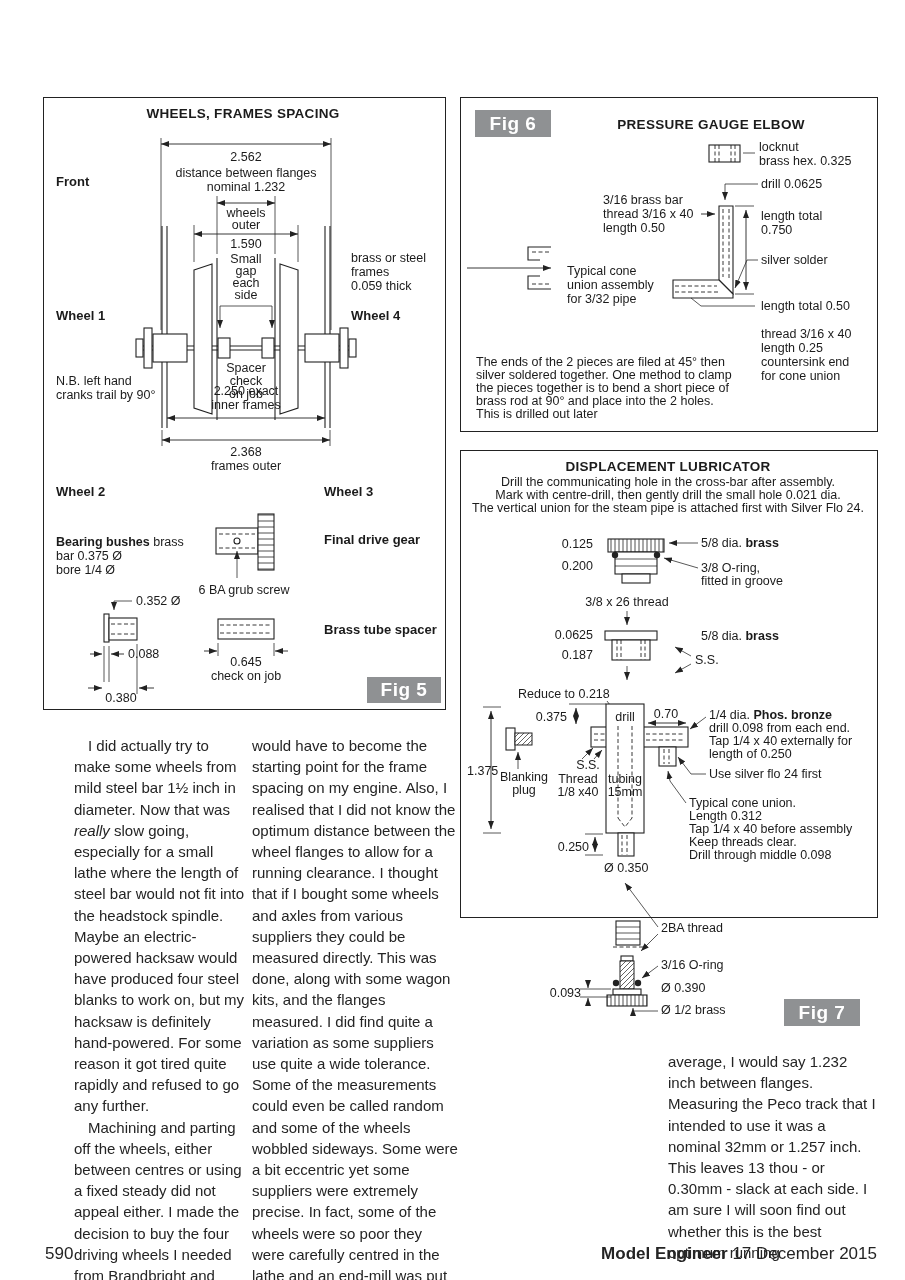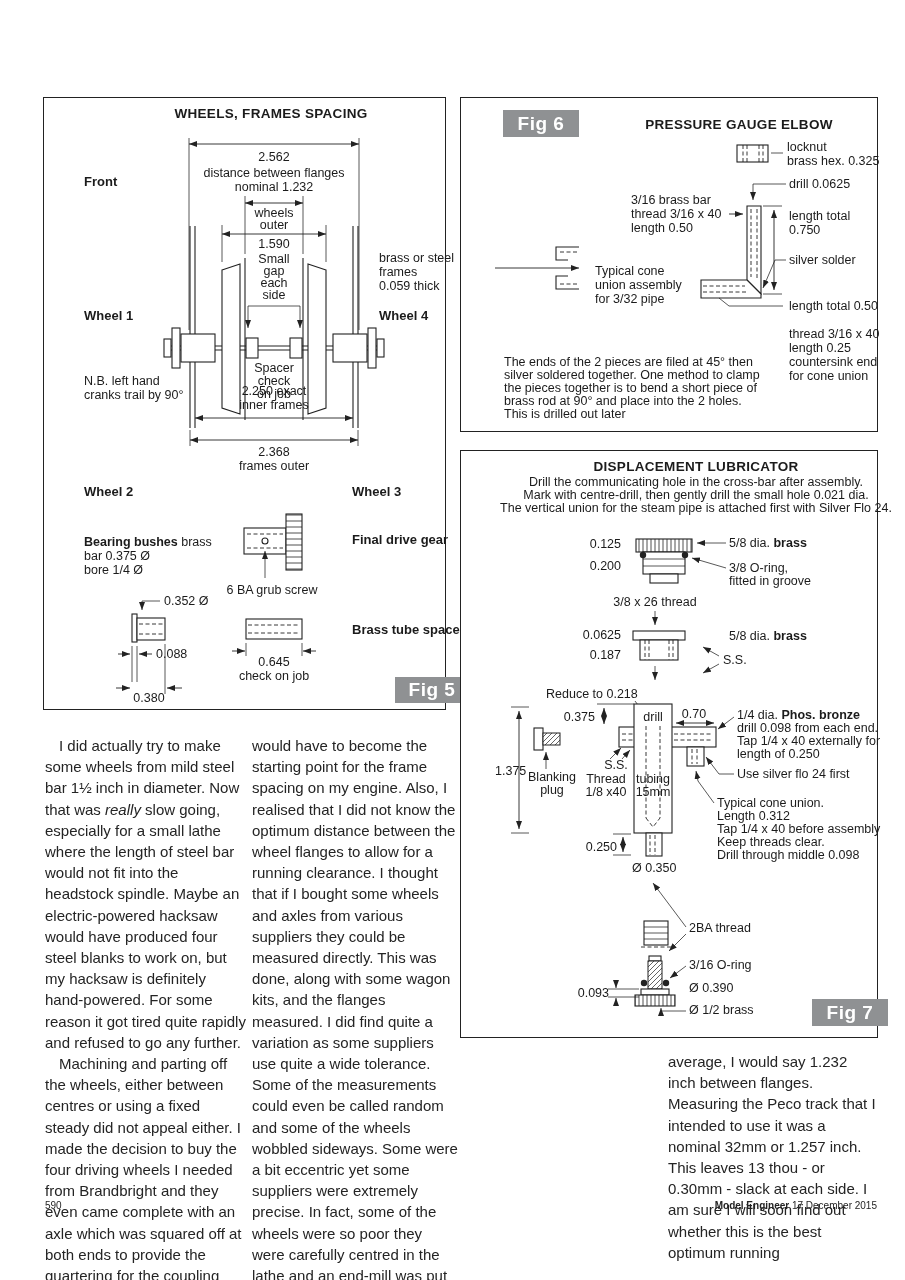--- a/index.html
+++ b/index.html
@@ -5,7 +5,7 @@
   html,body{margin:0;padding:0;background:#e8e8e8;}
   #page{position:relative;width:905px;height:1280px;background:#fff;margin:0 auto;overflow:hidden;
         font-family:"Liberation Sans",sans-serif;color:#1b1b1b;}
-  .figbox{position:absolute;border:1.2px solid #222;background:#fff;box-sizing:border-box;padding-left:28px;}
+  .figbox{position:absolute;border:1.2px solid #222;background:#fff;box-sizing:border-box;}
   svg text{font-family:"Liberation Sans",sans-serif;font-size:12.5px;fill:#1b1b1b;}
   svg .b{font-weight:bold;}
   svg .h13{font-size:13px;font-weight:bold;}

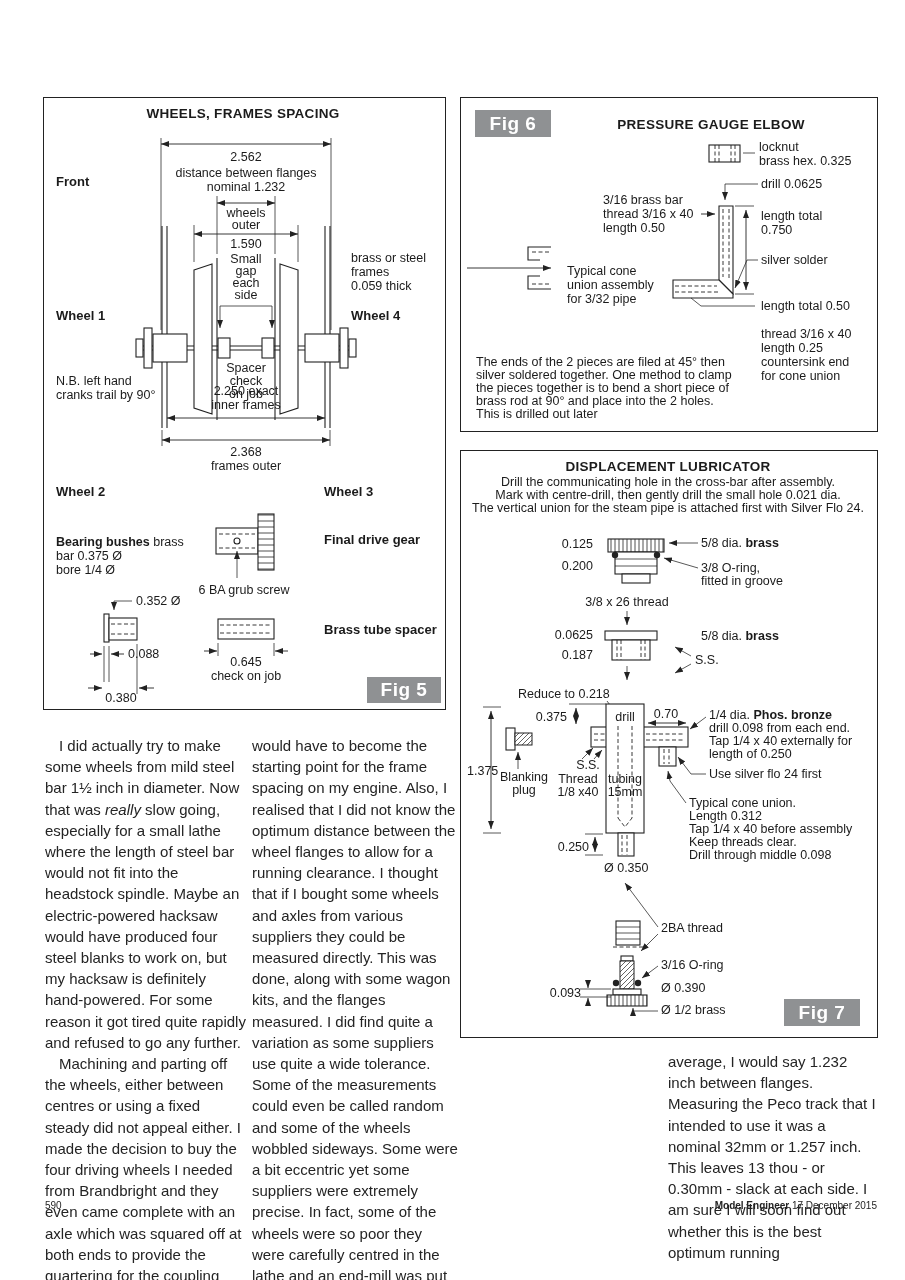--- a/index.html
+++ b/index.html
@@ -270,7 +270,7 @@
     </svg>
   </div>
 
-  <div class="figbox" style="left:460px;top:450px;width:418px;height:588px;">
+  <div class="figbox" style="left:460px;top:450px;width:418px;height:468px;">
     <svg width="414" height="584" viewBox="0 0 414 584">
       <defs>
         <marker id="ar7" markerWidth="9" markerHeight="8" refX="8" refY="3" orient="auto-start-reverse" markerUnits="userSpaceOnUse">

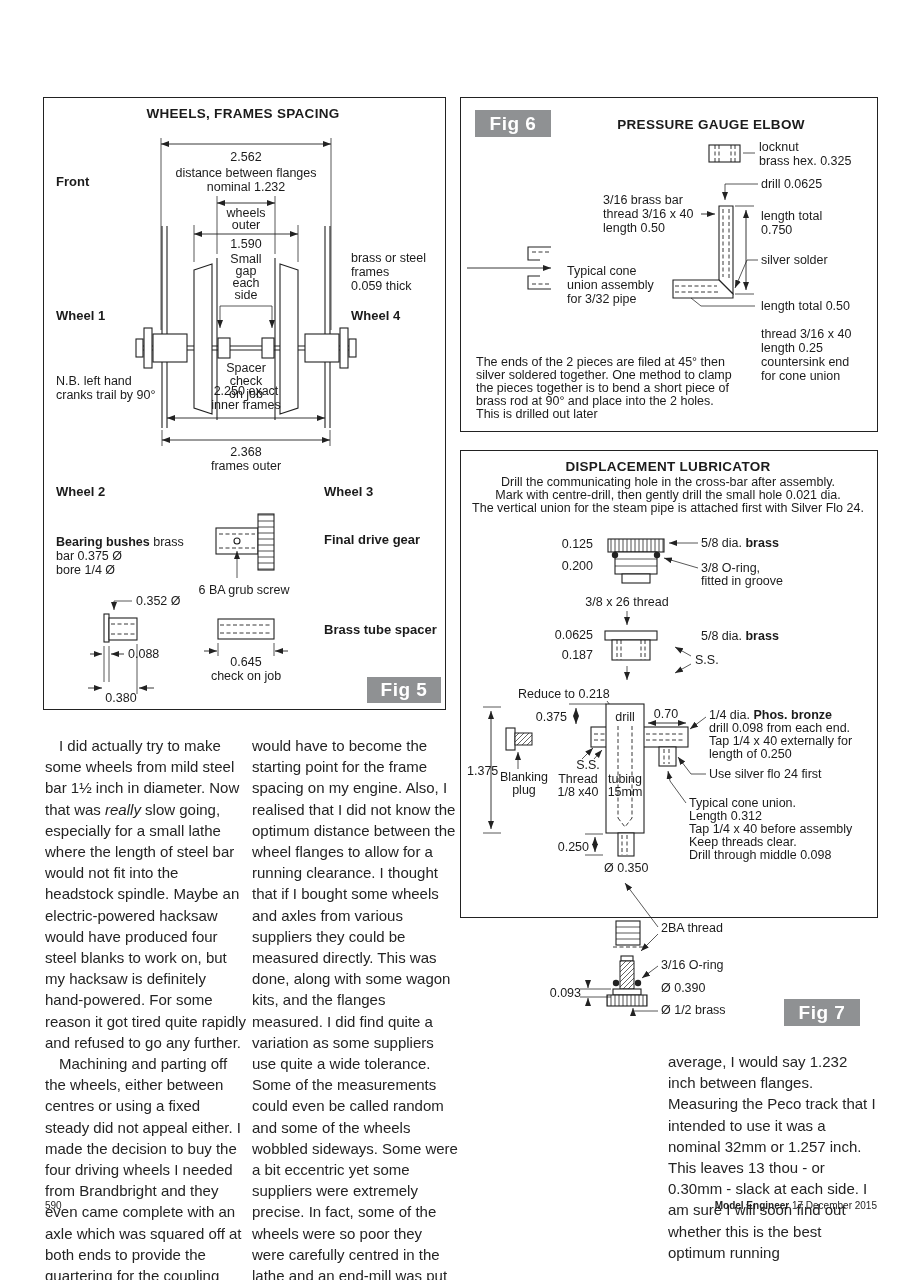--- a/index.html
+++ b/index.html
@@ -20,7 +20,7 @@
   svg .badge{fill:#8f9193;}
   .col{position:absolute;font-size:15px;line-height:21.2px;color:#242424;}
   .col p{margin:0;}
-  .col p.ind{text-indent:14px;}
+  .col p.ind{text-indent:14px;margin-left:29px;}
   .footer{position:absolute;top:1200px;font-size:10px;color:#242424;}
   .footer .b{font-weight:bold;}
 </style>

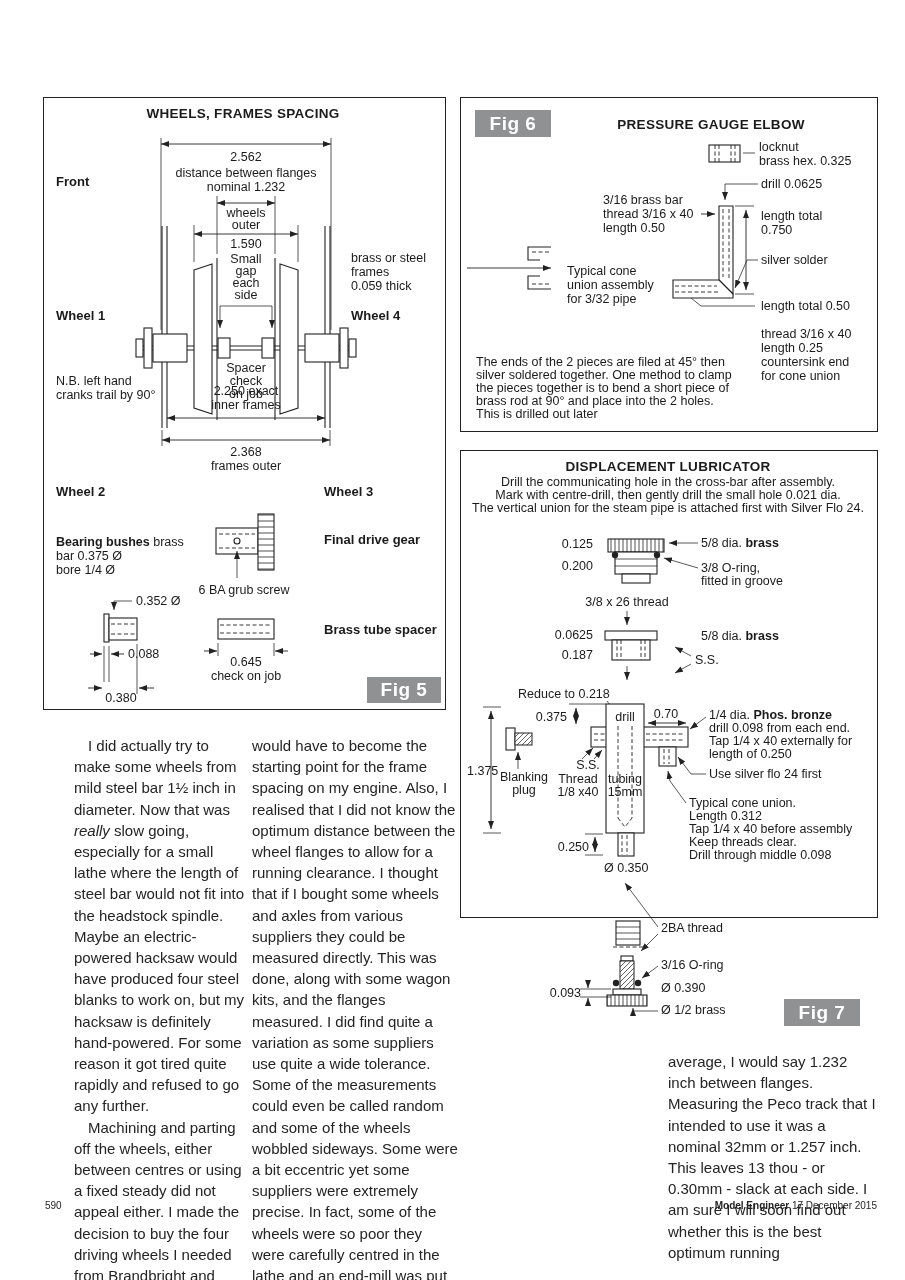--- a/index.html
+++ b/index.html
@@ -21,7 +21,7 @@
   .col{position:absolute;font-size:15px;line-height:21.2px;color:#242424;}
   .col p{margin:0;}
   .col p.ind{text-indent:14px;margin-left:29px;}
-  .footer{position:absolute;top:1200px;font-size:10px;color:#242424;}
+  .footer{position:absolute;top:1244px;font-size:17px;color:#242424;}
   .footer .b{font-weight:bold;}
 </style>
 </head>

